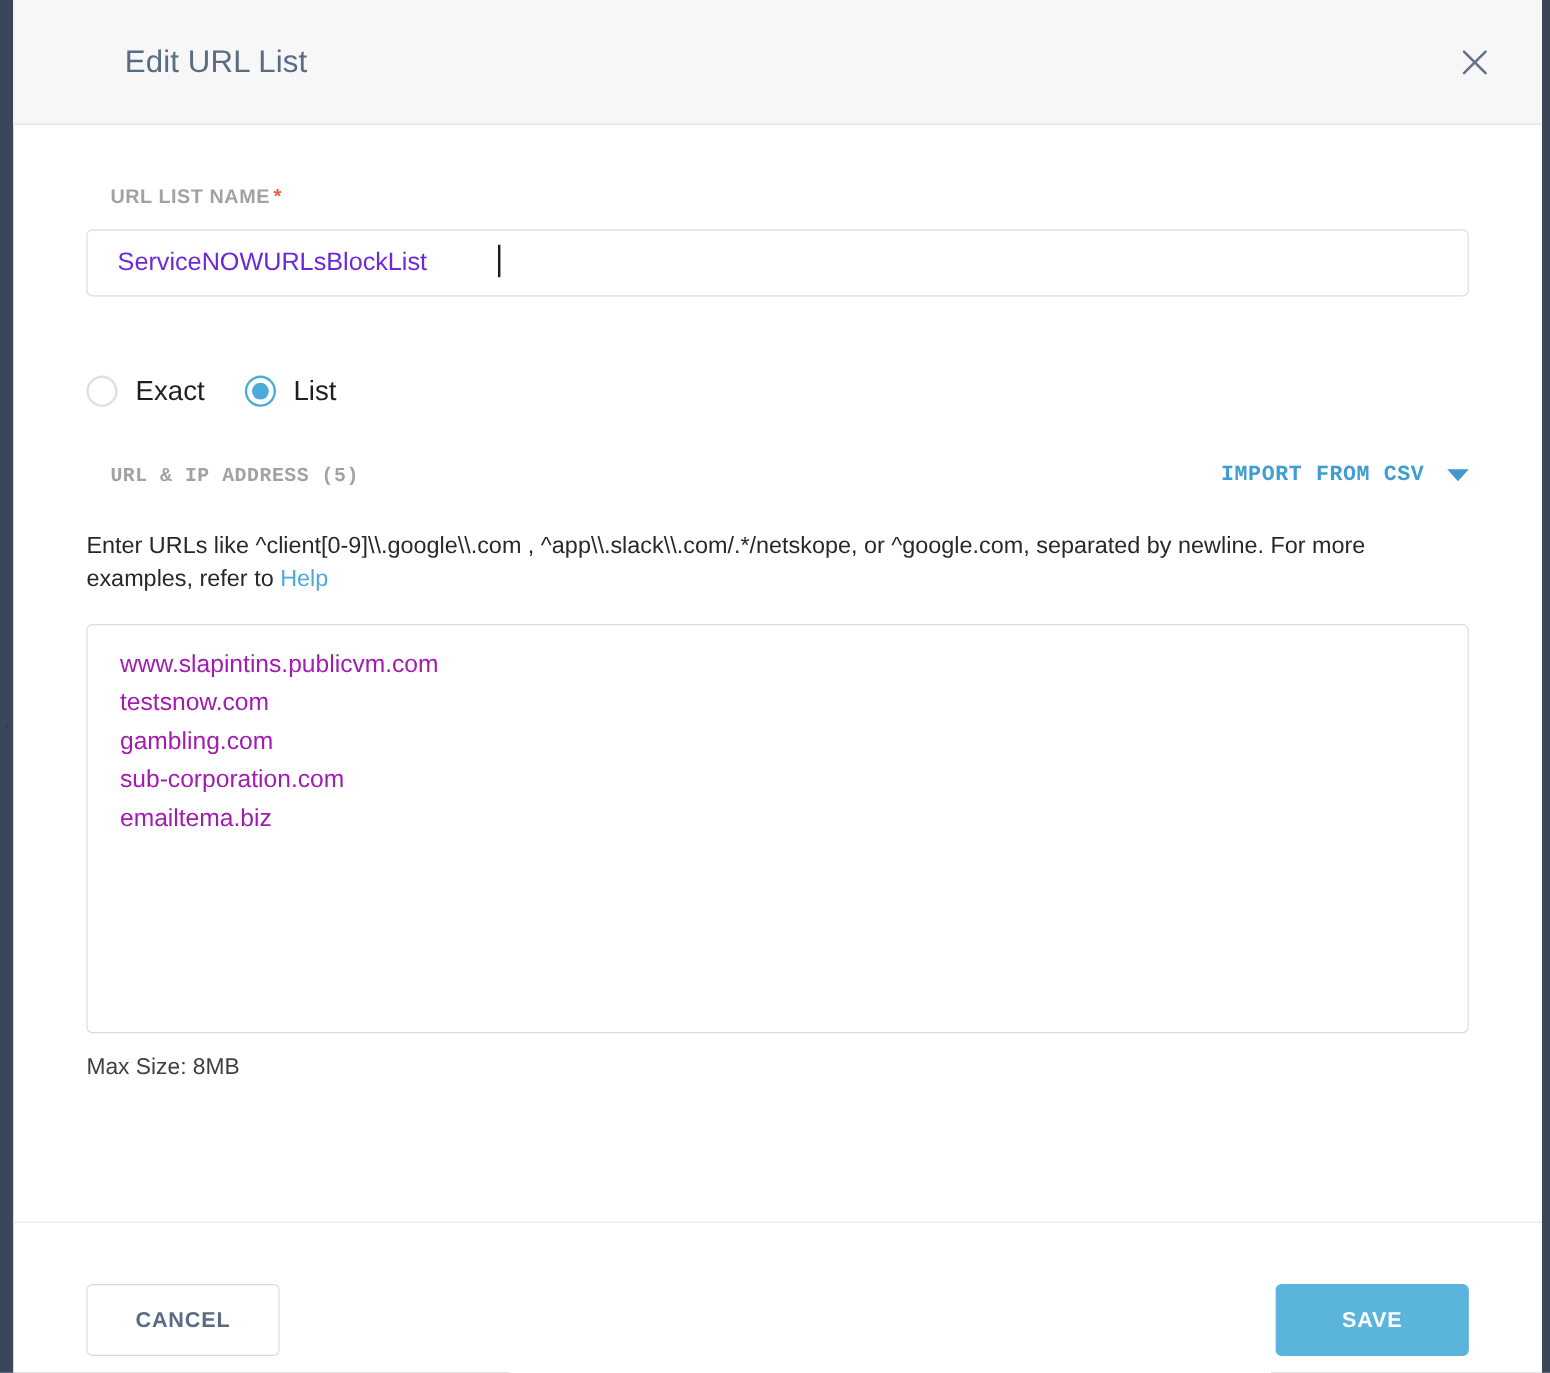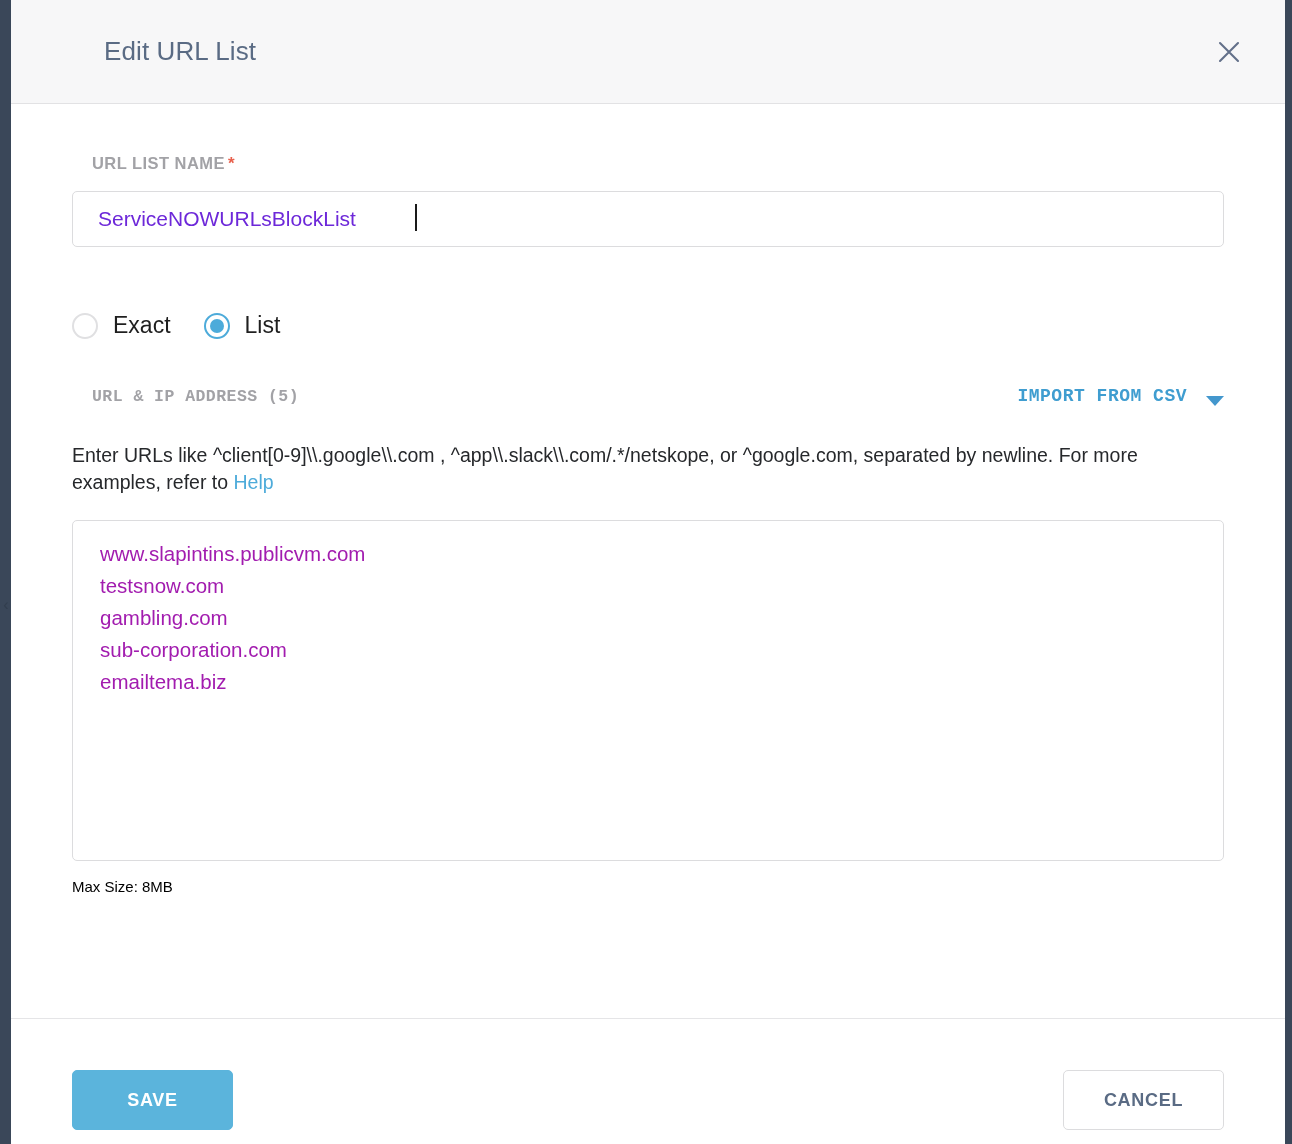--- a/index.html
+++ b/index.html
@@ -178,7 +178,7 @@
   }
   .import-csv {
     display: flex;
-    align-items: flex-end;
+    align-items: center;
     cursor: pointer;
     gap: 19px;
   }

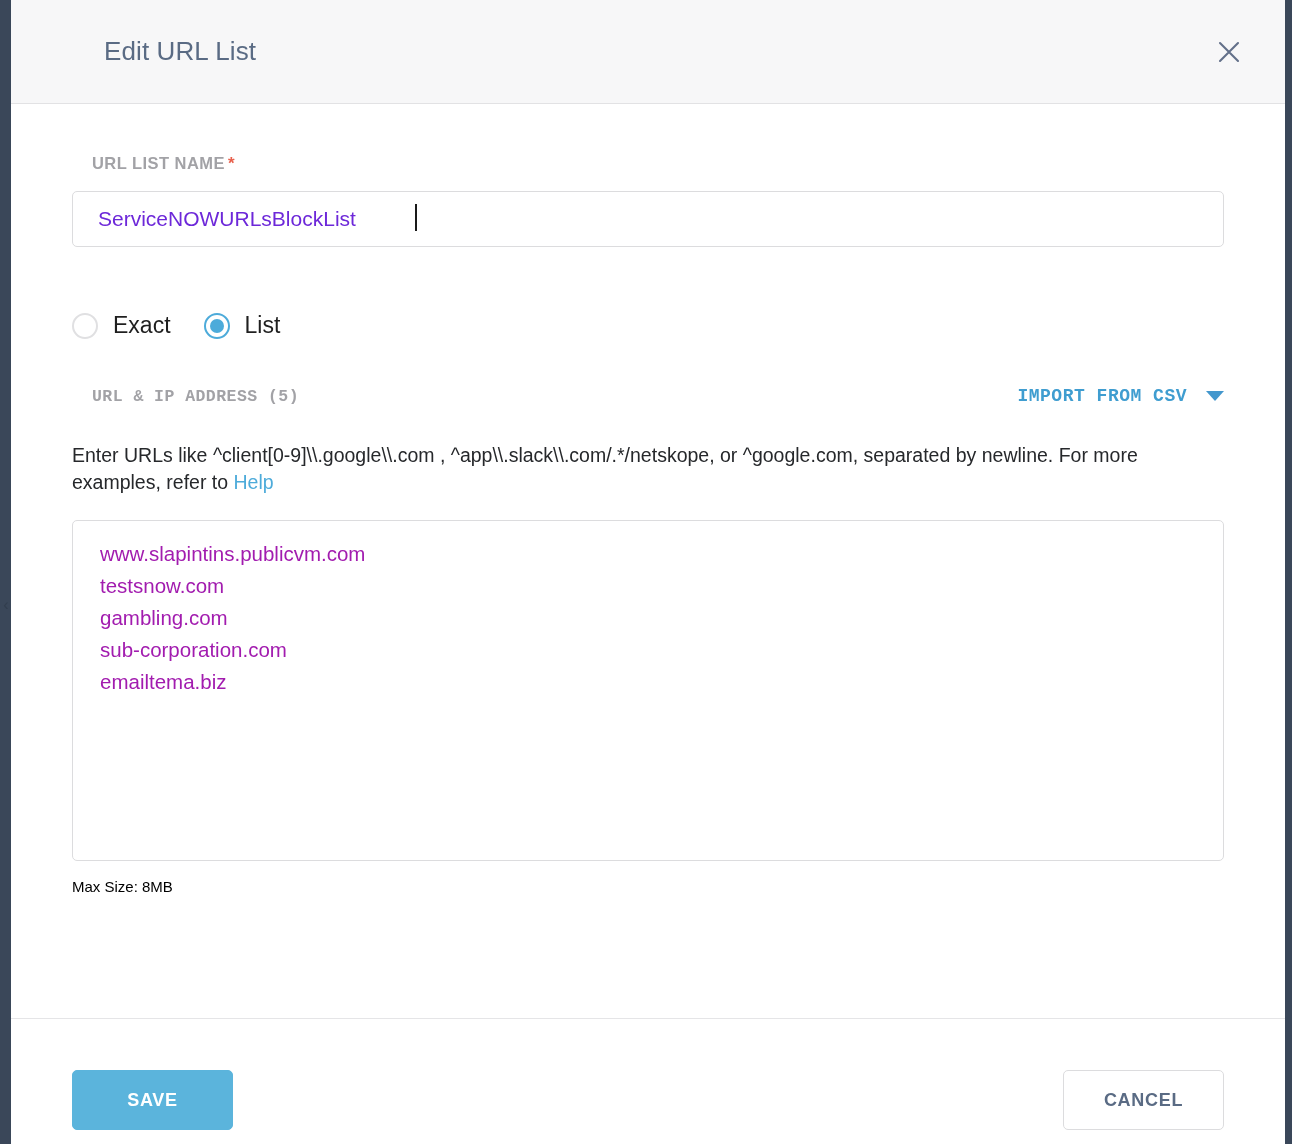--- a/index.html
+++ b/index.html
@@ -230,8 +230,8 @@
 
   .max-size {
     margin-top: 13px;
-    font-size: 15px;
-    color: #000000;
+    font-size: 19px;
+    color: #404040;
   }
 
   

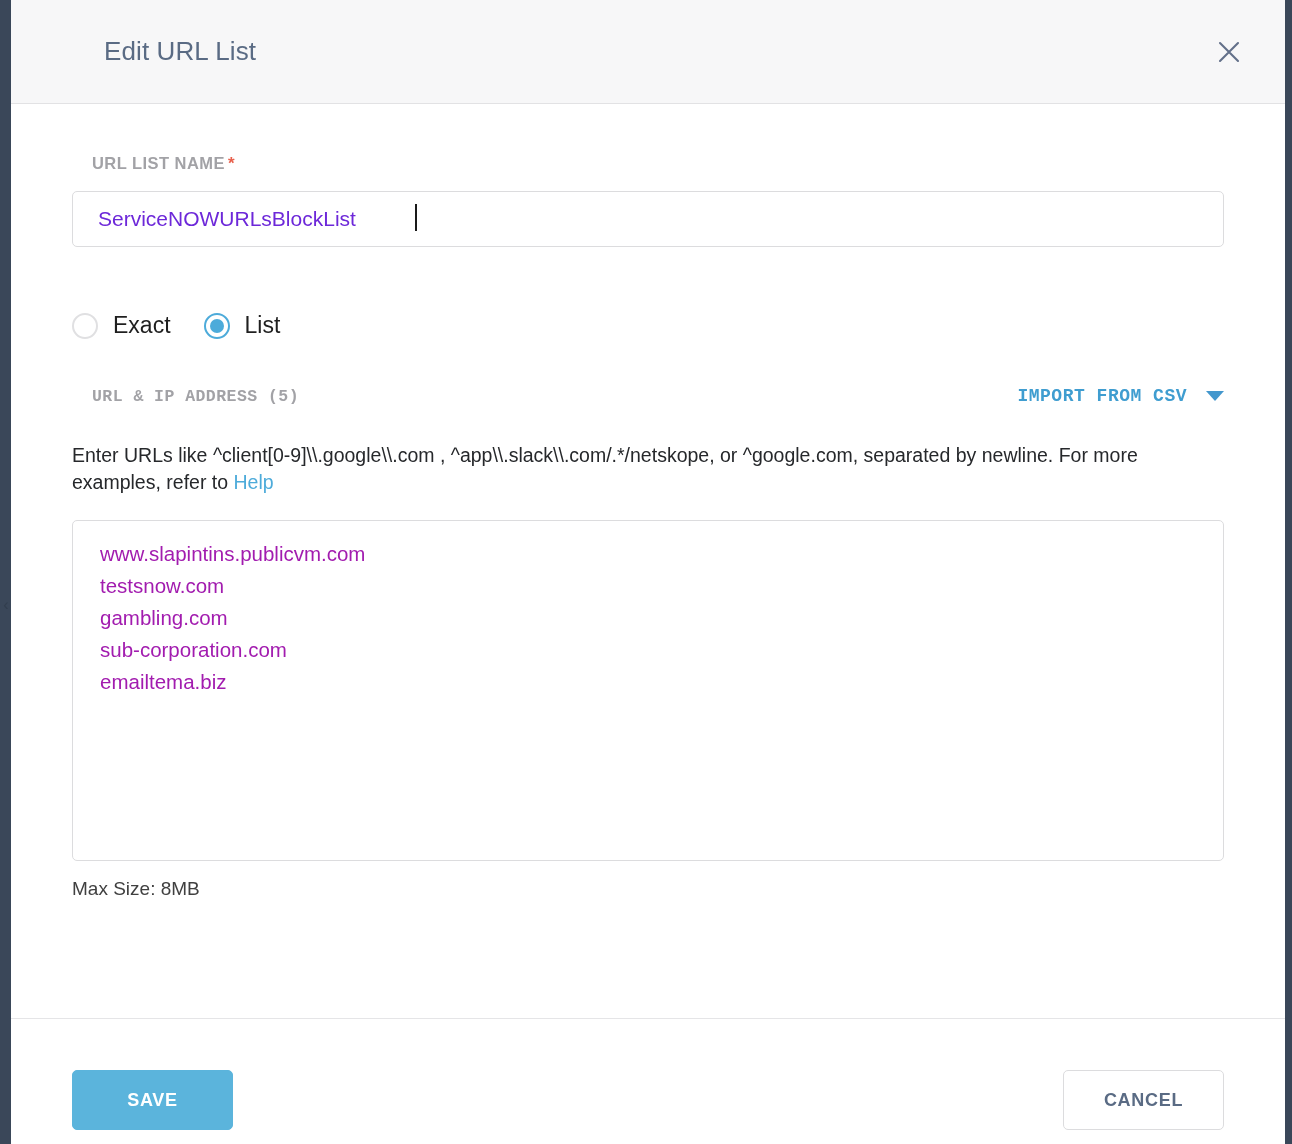--- a/index.html
+++ b/index.html
@@ -340,8 +340,8 @@
   </div>
 
   <div class="modal-footer">
+    <button class="btn btn-cancel">CANCEL</button>
     <button class="btn btn-save">SAVE</button>
-    <button class="btn btn-cancel">CANCEL</button>
   </div>
 
 </div>

